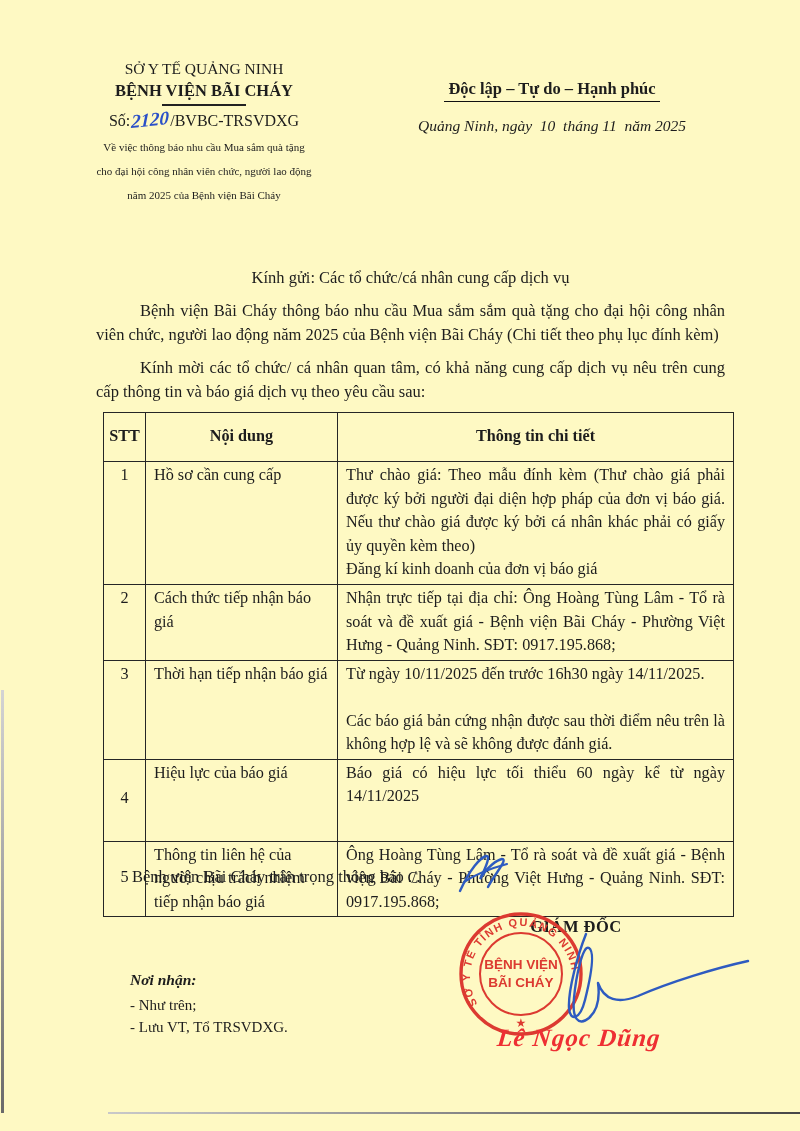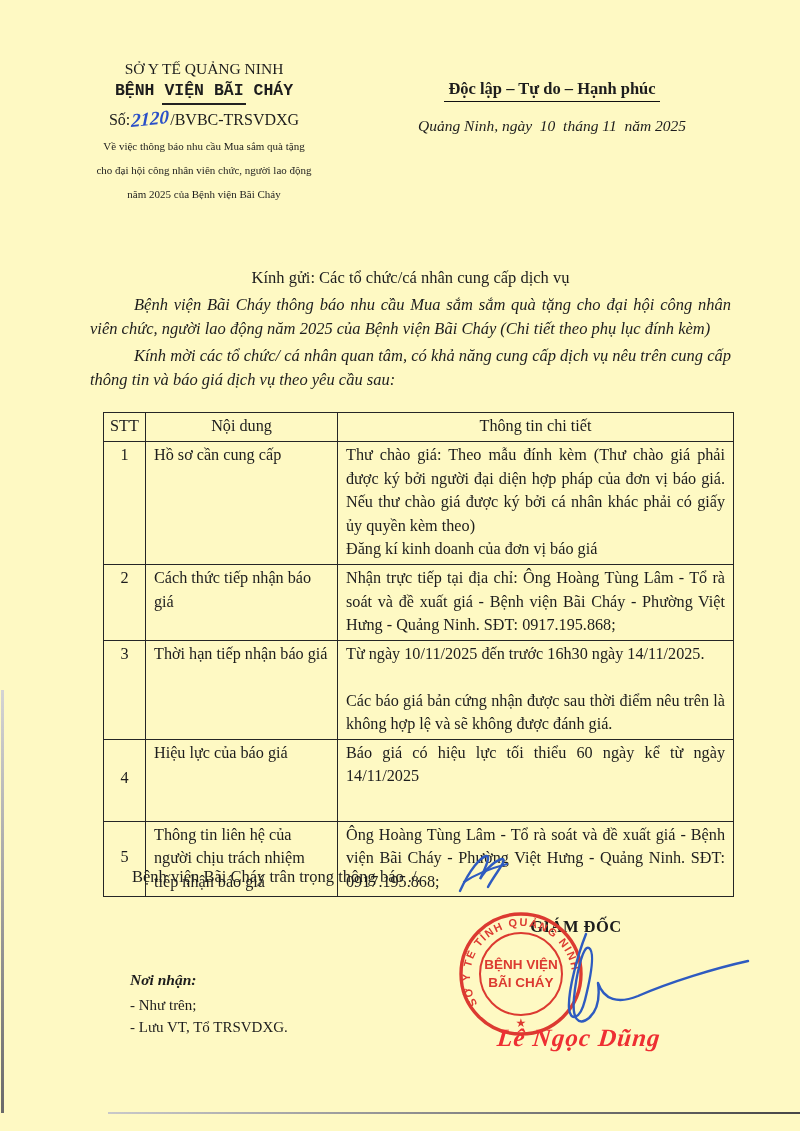--- a/index.html
+++ b/index.html
@@ -15,7 +15,7 @@
   
   .head-left{position:absolute;left:78px;top:60px;width:252px;text-align:center;}
   .head-left .org-parent{font-size:15.5px;}
-  .head-left .org-name{font-size:16.5px;font-weight:bold;margin-top:3px;font-family:Liberation Mono, monospace;}
+  .head-left .org-name{font-size:16.5px;font-weight:bold;margin-top:3px;}
   .head-left .org-underline{width:84px;height:1.5px;background:#222;margin:3px auto 3px;}
   .doc-number{font-size:16px;margin-top:1px;white-space:nowrap;}
   .doc-number .hand{display:inline-block;color:#2b50c8;font-size:19px;font-style:italic;font-weight:bold;transform:rotate(-6deg) skewX(-8deg);margin:0 1px;}

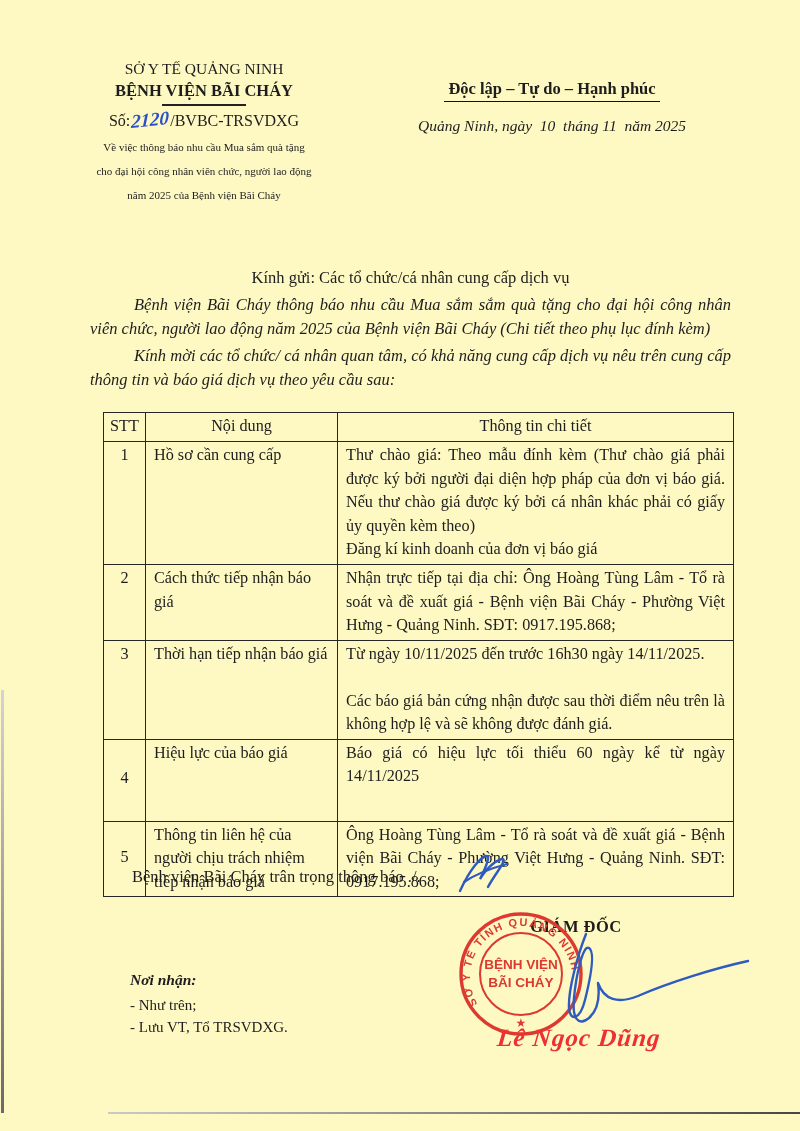--- a/index.html
+++ b/index.html
@@ -27,7 +27,7 @@
   
   .body-text{position:absolute;left:88px;top:266px;width:645px;font-size:16.5px;line-height:24.6px;}
   .salutation{text-align:center;}
-  .body-text p{margin:2px;text-align:justify;text-indent:44px;font-style:italic;}
+  .body-text p{margin:8px;text-align:justify;text-indent:44px;}
   
   table.req{position:absolute;left:103px;top:412px;width:630px;border-collapse:collapse;table-layout:fixed;font-size:16.2px;}
   table.req th,table.req td{border:1.6px solid #262626;vertical-align:top;padding:2px 8px;line-height:23.5px;}

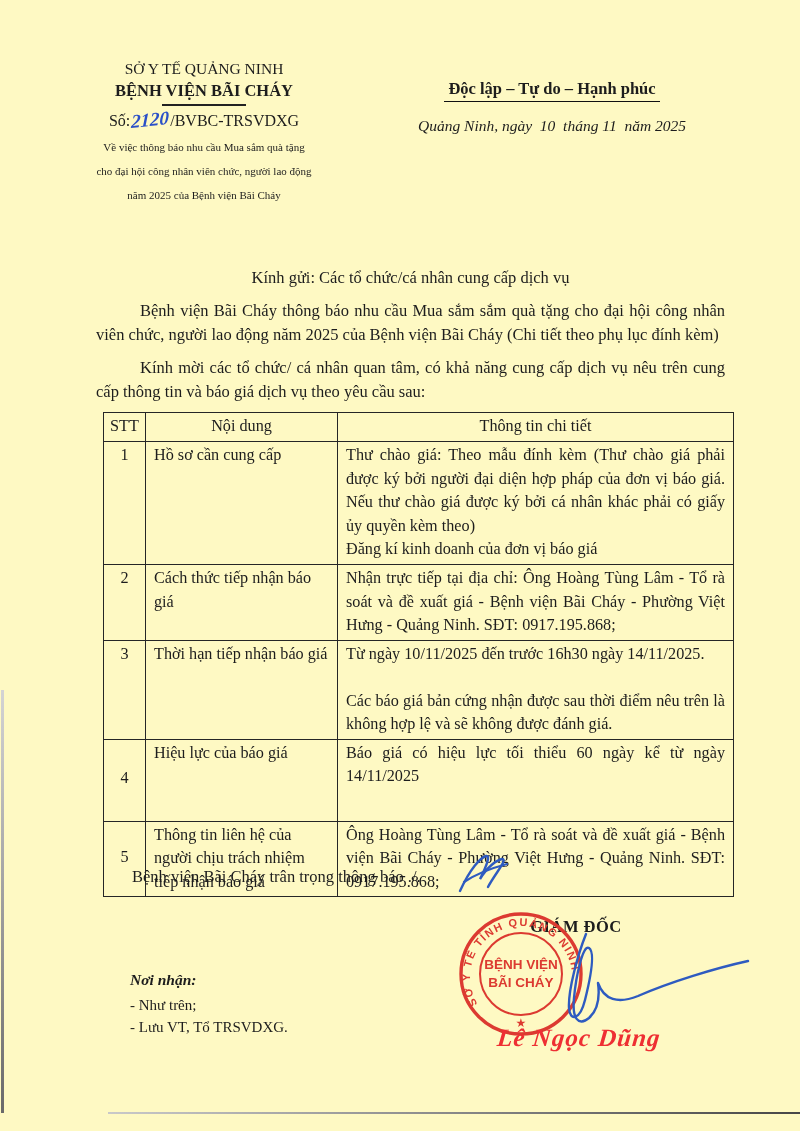--- a/index.html
+++ b/index.html
@@ -31,7 +31,7 @@
   
   table.req{position:absolute;left:103px;top:412px;width:630px;border-collapse:collapse;table-layout:fixed;font-size:16.2px;}
   table.req th,table.req td{border:1.6px solid #262626;vertical-align:top;padding:2px 8px;line-height:23.5px;}
-  table.req th{font-weight:normal;text-align:center;padding:2px 2px;height:24px;}
+  table.req th{font-weight:bold;text-align:center;padding:12px 2px;height:24px;}
   col.c-stt{width:42px;} col.c-nd{width:192px;} col.c-ct{width:396px;}
   td.stt{text-align:center;padding-top:5px;}
   tr.r4 td.stt,tr.r5 td.stt{vertical-align:middle;padding-top:0;}

